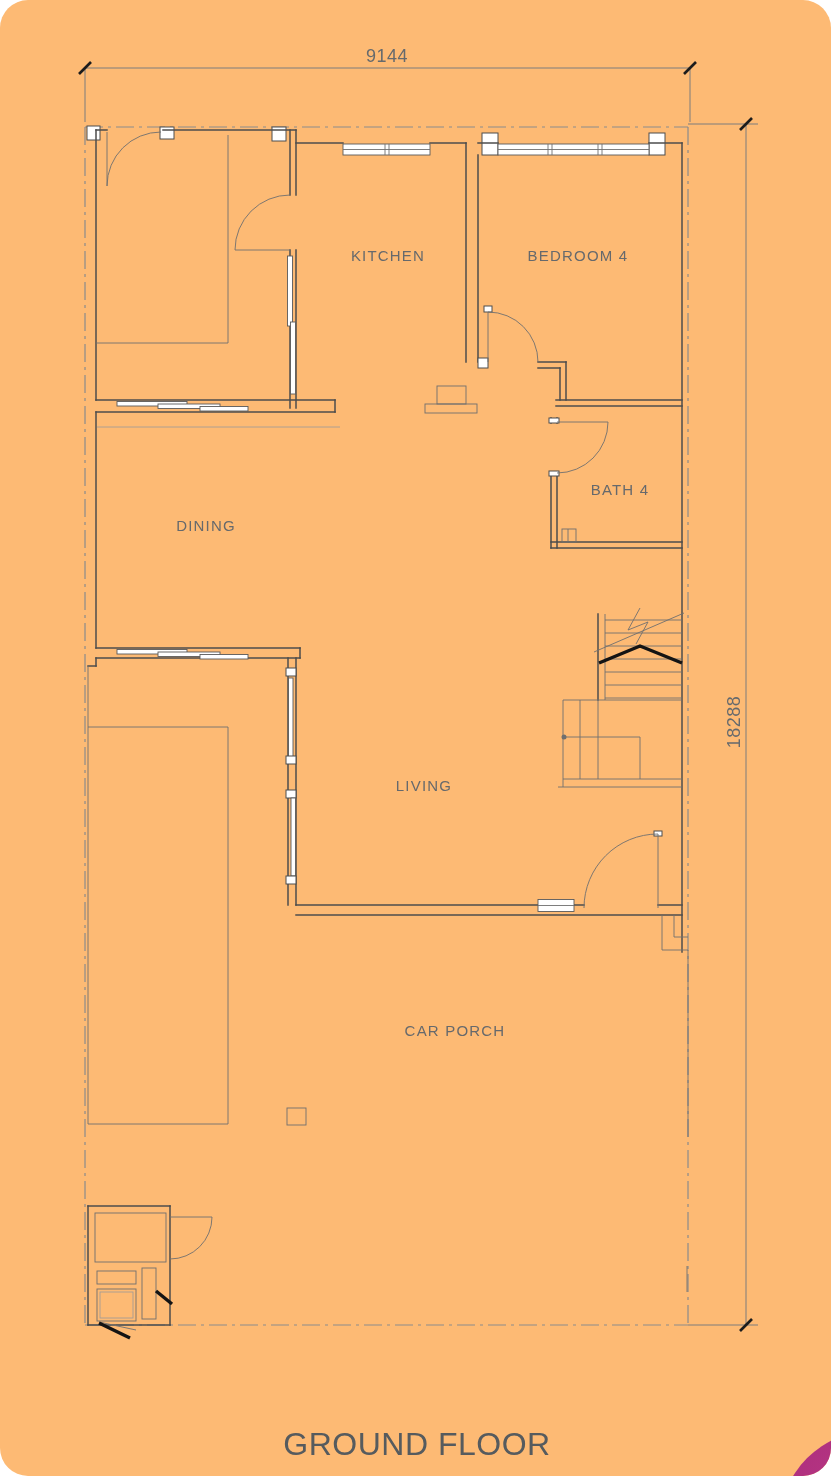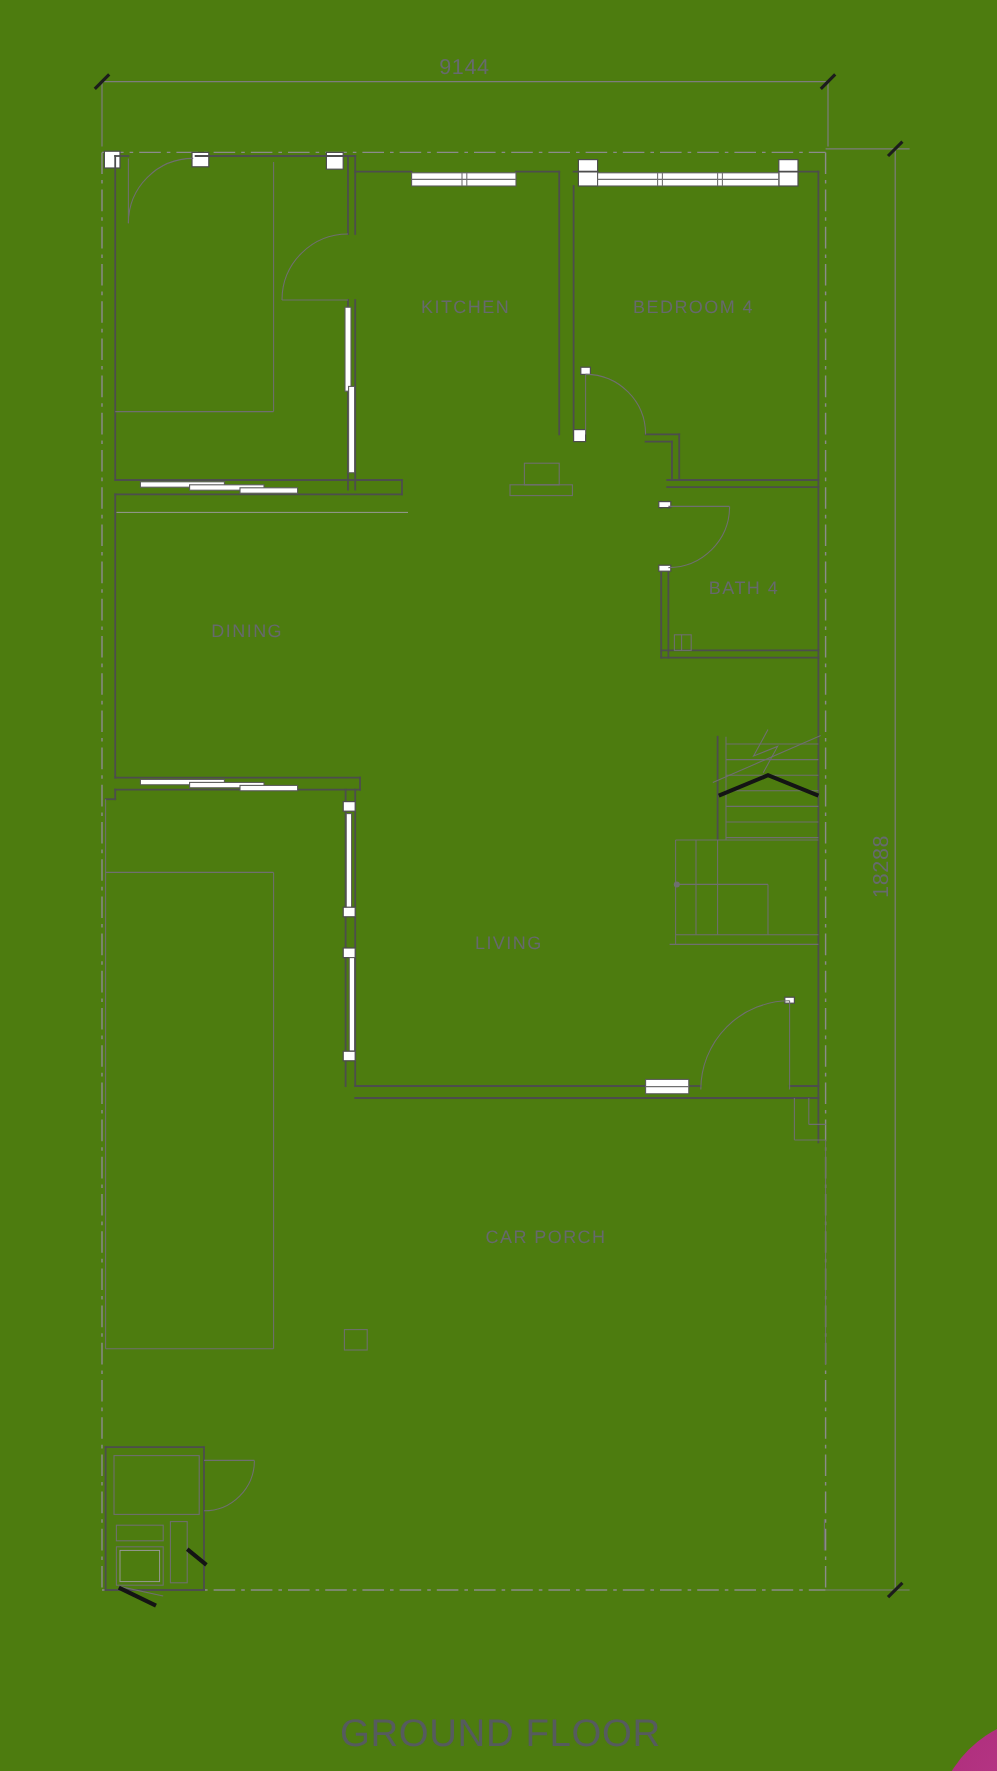--- a/index.html
+++ b/index.html
@@ -3,8 +3,8 @@
 <meta charset="utf-8">
 <style>
   html,body{margin:0;padding:0;background:#ffffff;}
-  .page{position:relative;width:831px;height:1476px;background:#4d7c0f;overflow:hidden;
-        font-family:"Liberation Sans", sans-serif;}
+  .page{position:relative;width:831px;height:1476px;background:#fdba74;overflow:hidden;
+        font-family:"Liberation Sans", sans-serif;border-radius:28px;}
   svg{position:absolute;left:0;top:0;}
   
   .wall{stroke:#4d4d4d;stroke-width:1.5;fill:none;stroke-linecap:square;}

